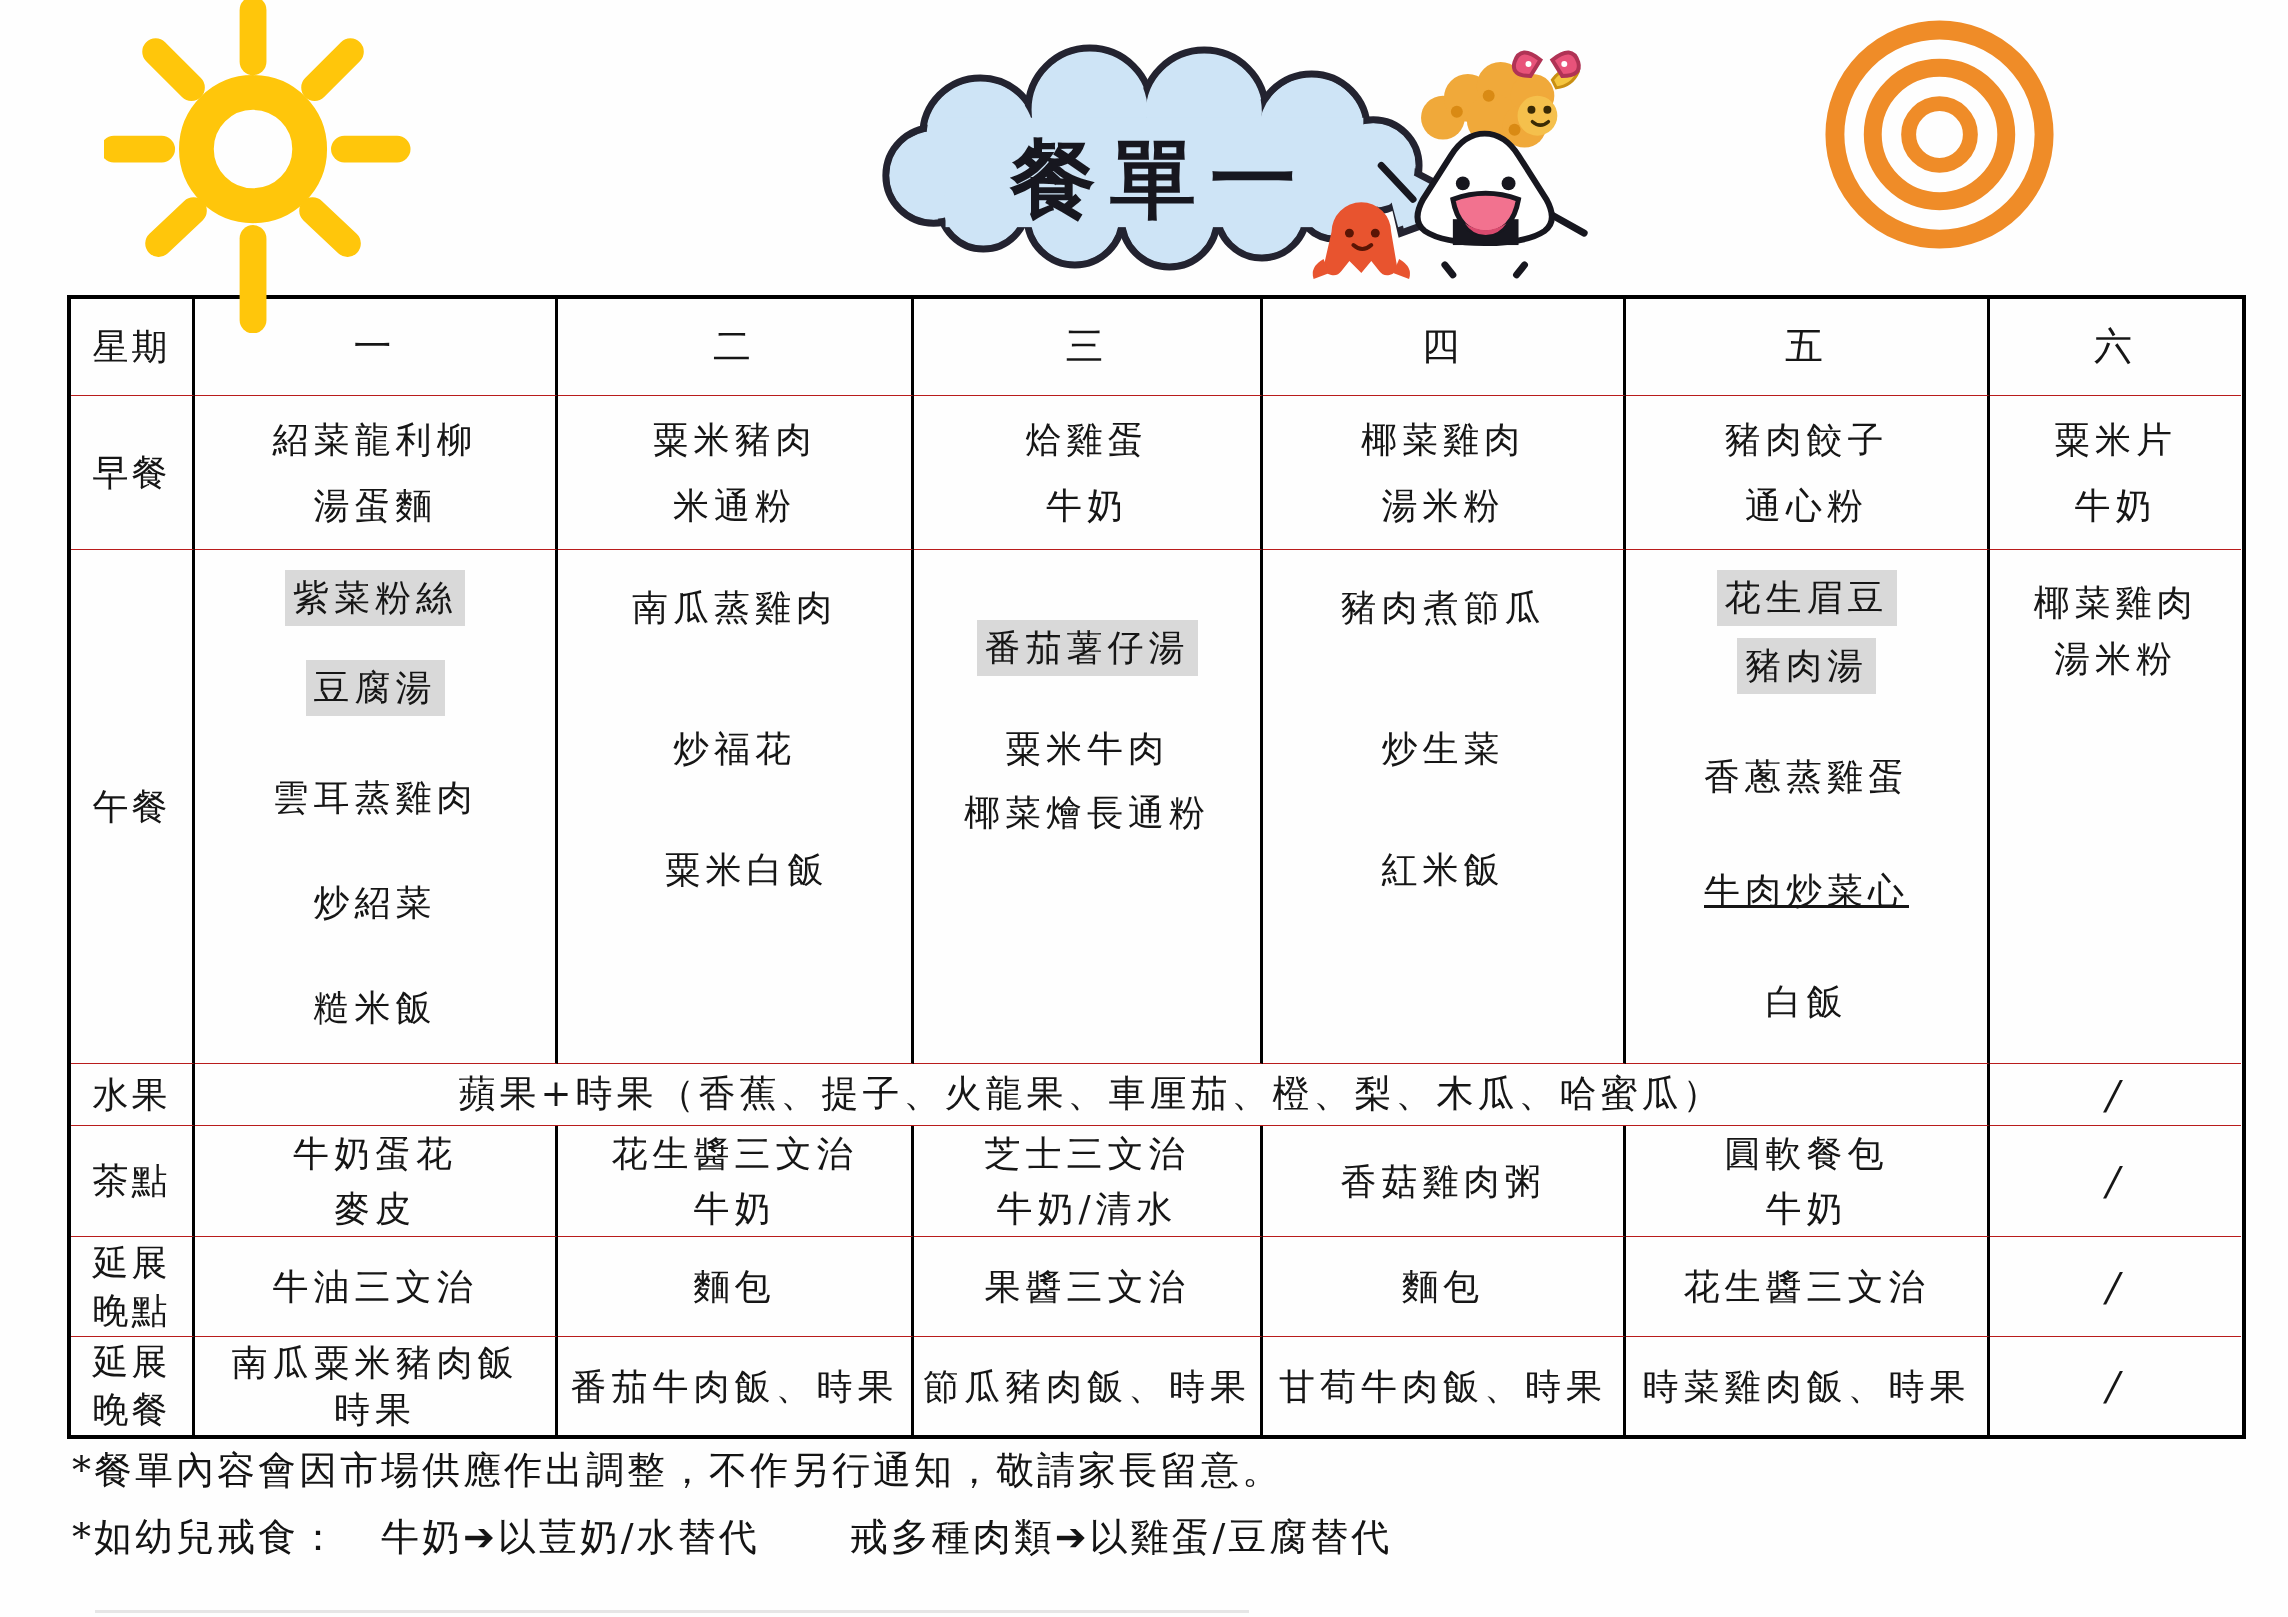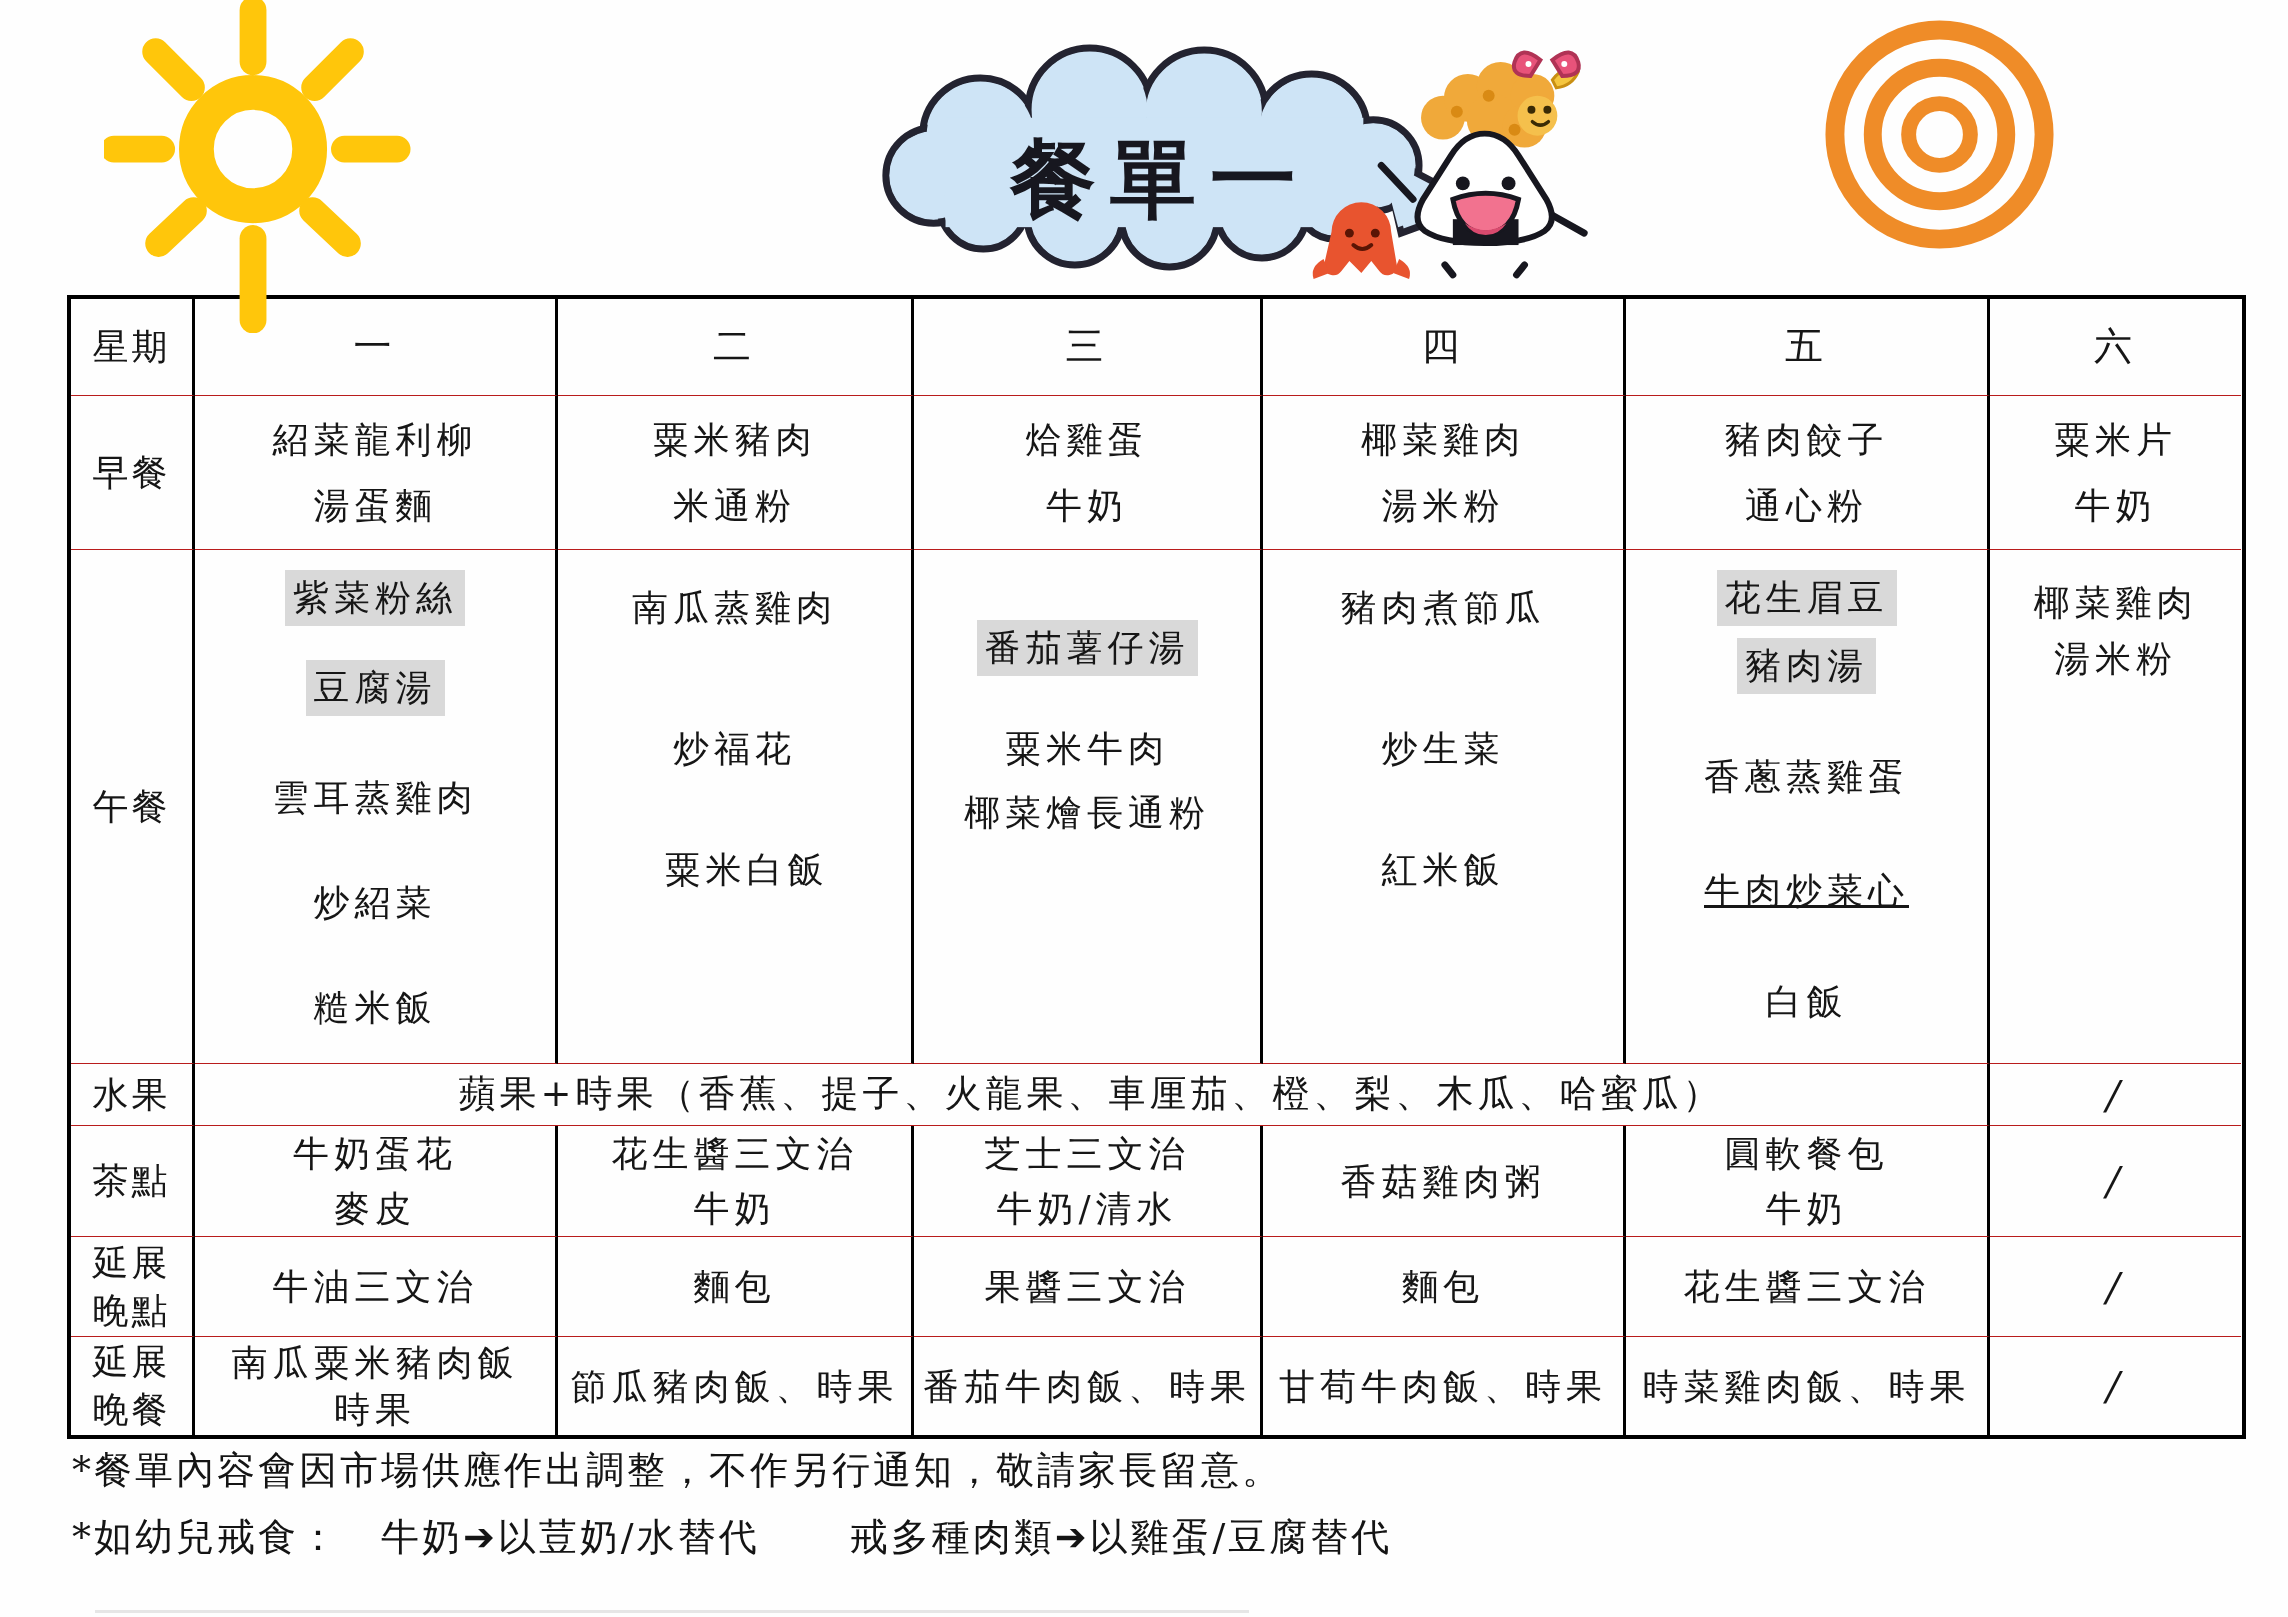--- a/index.html
+++ b/index.html
@@ -319,10 +319,10 @@
         <div class="line">時果</div>
       </div>
       <div class="cell data-cell row-evening-dinner-cell last-row">
+        <div class="line">番茄牛肉飯、時果</div>
+      </div>
+      <div class="cell data-cell row-evening-dinner-cell last-row">
         <div class="line">節瓜豬肉飯、時果</div>
-      </div>
-      <div class="cell data-cell row-evening-dinner-cell last-row">
-        <div class="line">番茄牛肉飯、時果</div>
       </div>
       <div class="cell data-cell row-evening-dinner-cell last-row">
         <div class="line">甘荀牛肉飯、時果</div>

